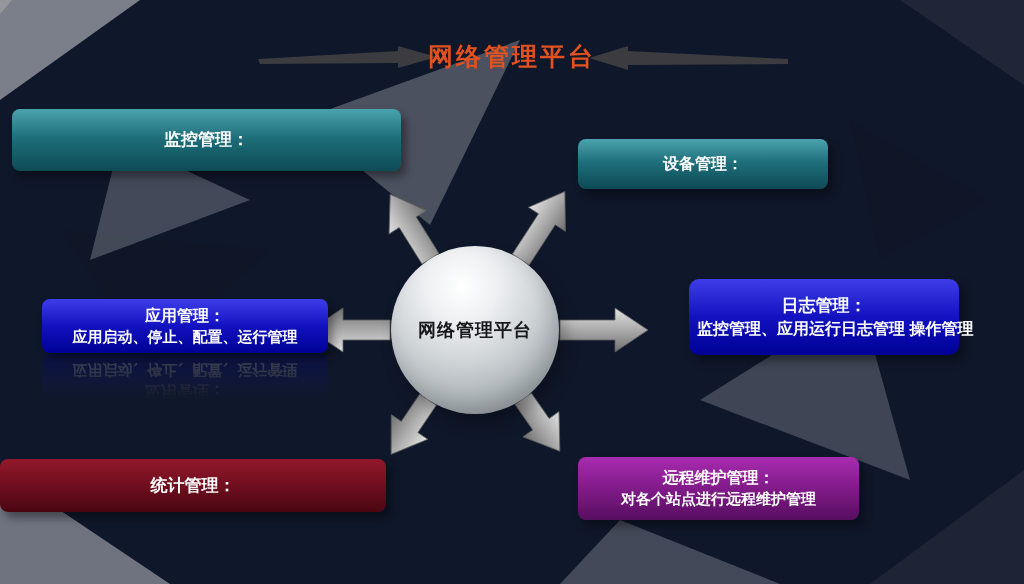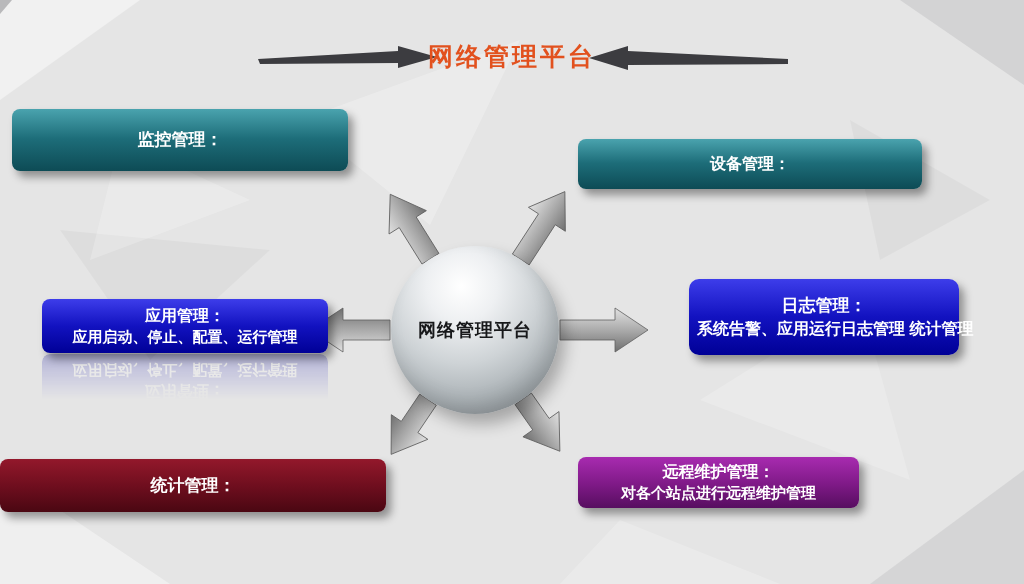--- a/index.html
+++ b/index.html
@@ -8,7 +8,7 @@
 
   .stage{
     position:relative; width:1024px; height:584px;
-    background:#e5e5e5; overflow:hidden;
+    background:#0f172a; overflow:hidden;
   }
   .bg-pattern{ position:absolute; inset:0; }
 

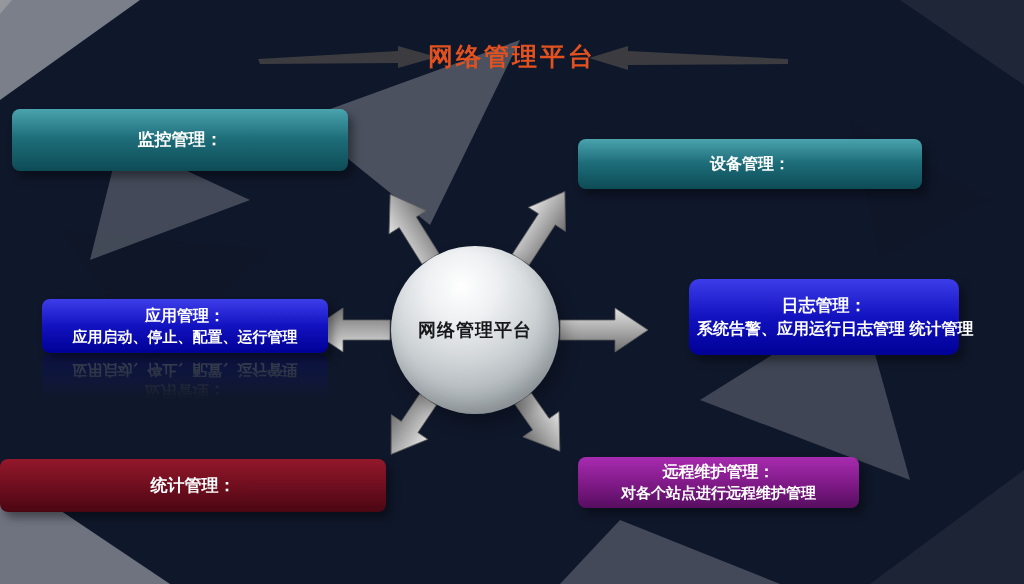--- a/index.html
+++ b/index.html
@@ -50,7 +50,7 @@
   .grad-maroon{ background:linear-gradient(180deg,#93182b 0%, #6e0e1e 52%, #4a0712 100%); }
   .grad-purple{ background:linear-gradient(180deg,#a82bb0 0%, #801a88 52%, #570e60 100%); }
 
-  .box-monitor    { left:12px;  top:109px; width:336px; height:62px; font-size:16px; }
+  .box-monitor    { left:12px;  top:109px; width:389px; height:62px; font-size:16px; }
   .box-monitor .box-title{ font-size:17px; }
   .box-device     { left:578px; top:139px; width:344px; height:50px; font-size:15px; }
   .box-device .box-title{ font-size:16px; }

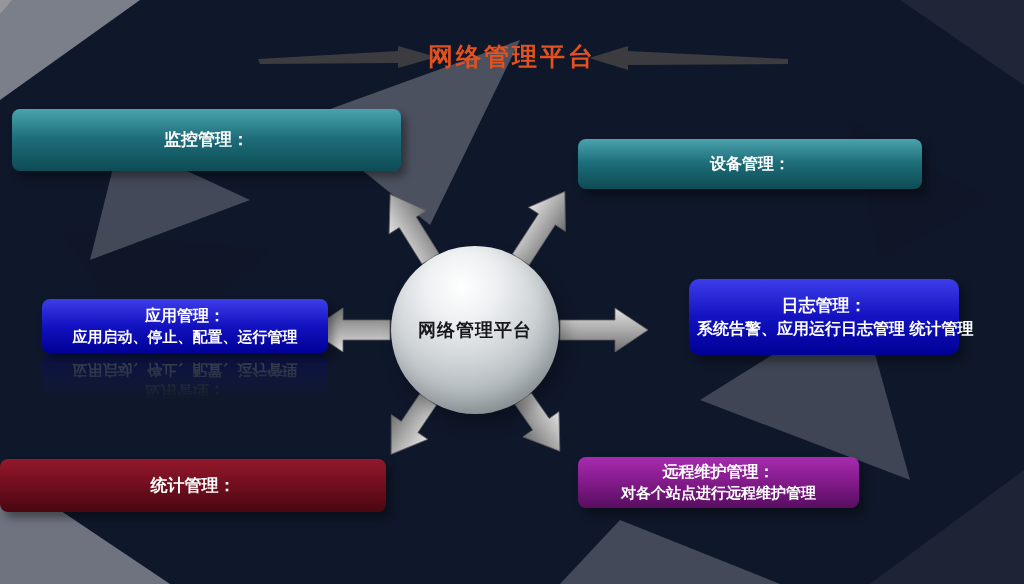--- a/index.html
+++ b/index.html
@@ -52,7 +52,7 @@
 
   .box-monitor    { left:12px;  top:109px; width:389px; height:62px; font-size:16px; }
   .box-monitor .box-title{ font-size:17px; }
-  .box-device     { left:578px; top:139px; width:344px; height:50px; font-size:15px; }
+  .box-device     { left:578px; top:139px; width:250px; height:50px; font-size:15px; }
   .box-device .box-title{ font-size:16px; }
   .box-application{ left:10px;  top:299px; width:286px; height:54px; font-size:15px; }
   .box-application .box-title{ font-size:16px; }

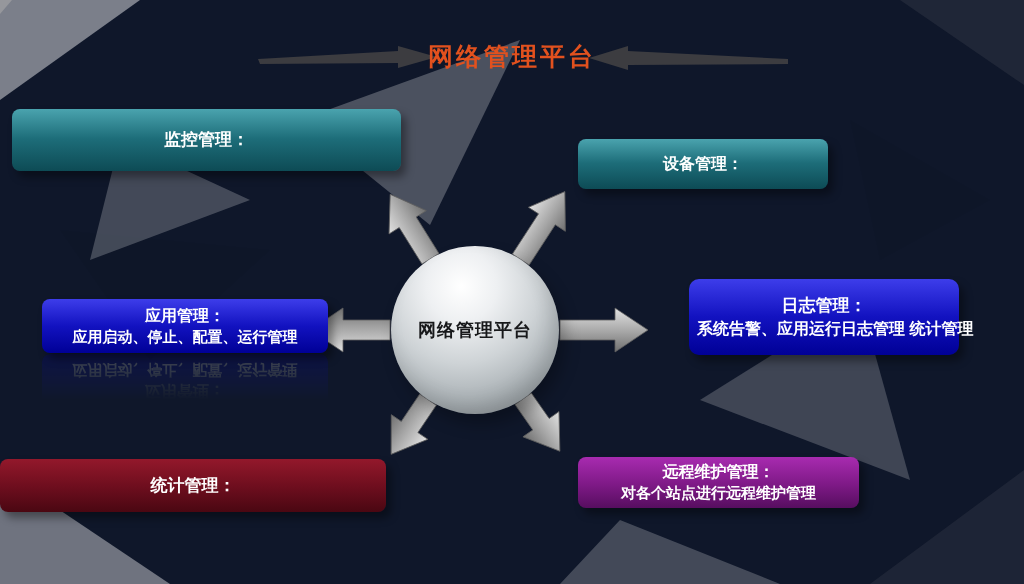--- a/index.html
+++ b/index.html
@@ -154,7 +154,7 @@
 
   <div class="box grad-blue box-log">
     <div class="box-title">日志管理：</div>
-    <div class="box-desc">系统告警、应用运行日志管理 统计管理</div>
+    <div class="box-desc">监控管理、应用运行日志管理 操作管理</div>
   </div>
 
   <div class="box grad-maroon box-statistics">

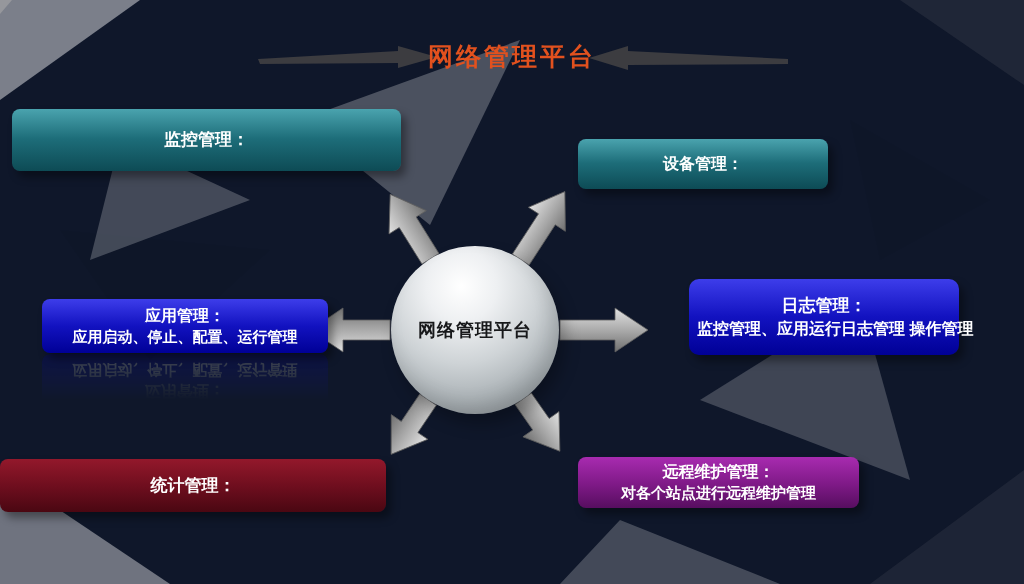--- a/index.html
+++ b/index.html
@@ -60,7 +60,7 @@
   .box-log .box-title{ font-size:17px; }
   .box-statistics { left:0px;   top:459px; width:386px; height:53px; font-size:16px; }
   .box-statistics .box-title{ font-size:17px; }
-  .box-remote     { left:578px; top:457px; width:281px; height:51px; font-size:15px; }
+  .box-remote     { left:578px; top:457px; width:281px; height:63px; font-size:15px; }
   .box-remote .box-title{ font-size:16px; }
 
   

